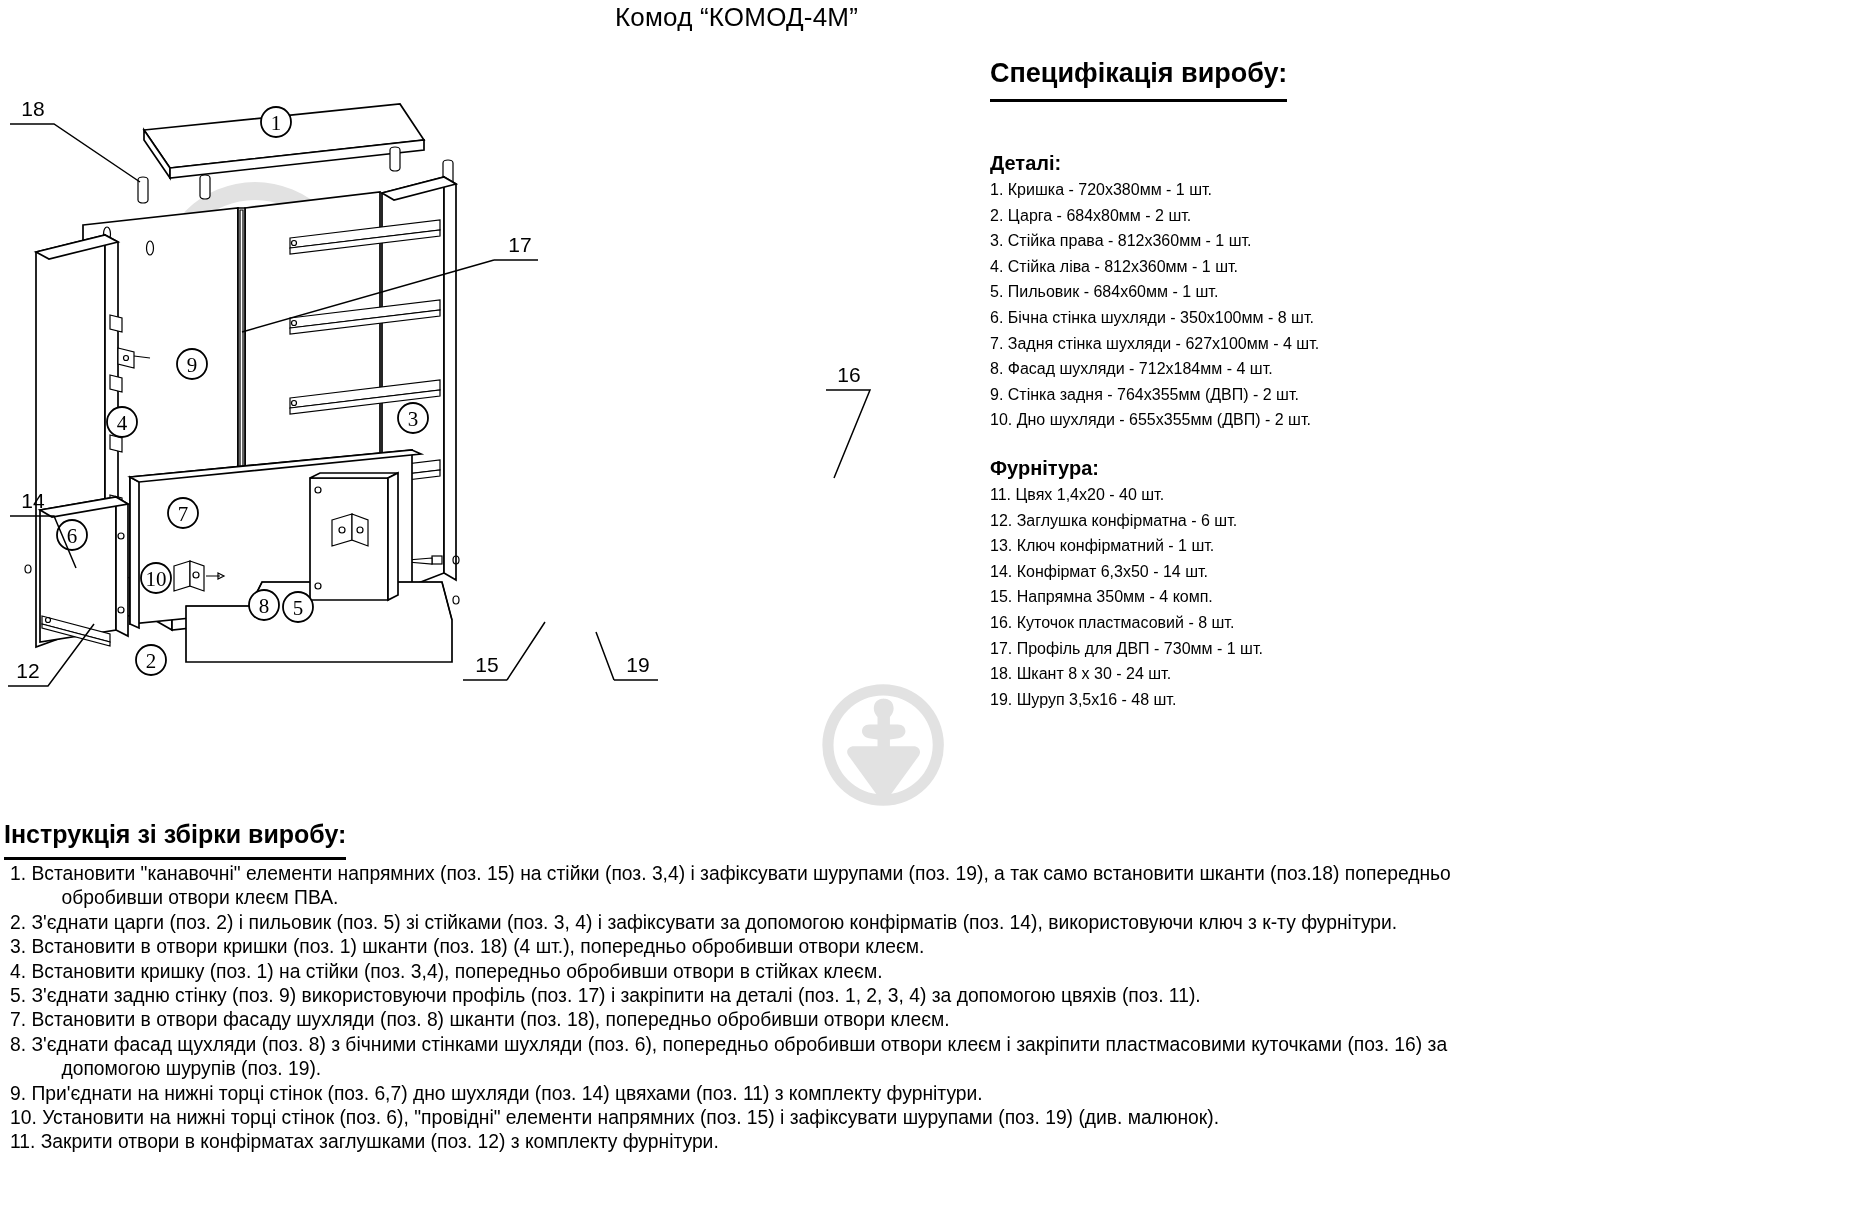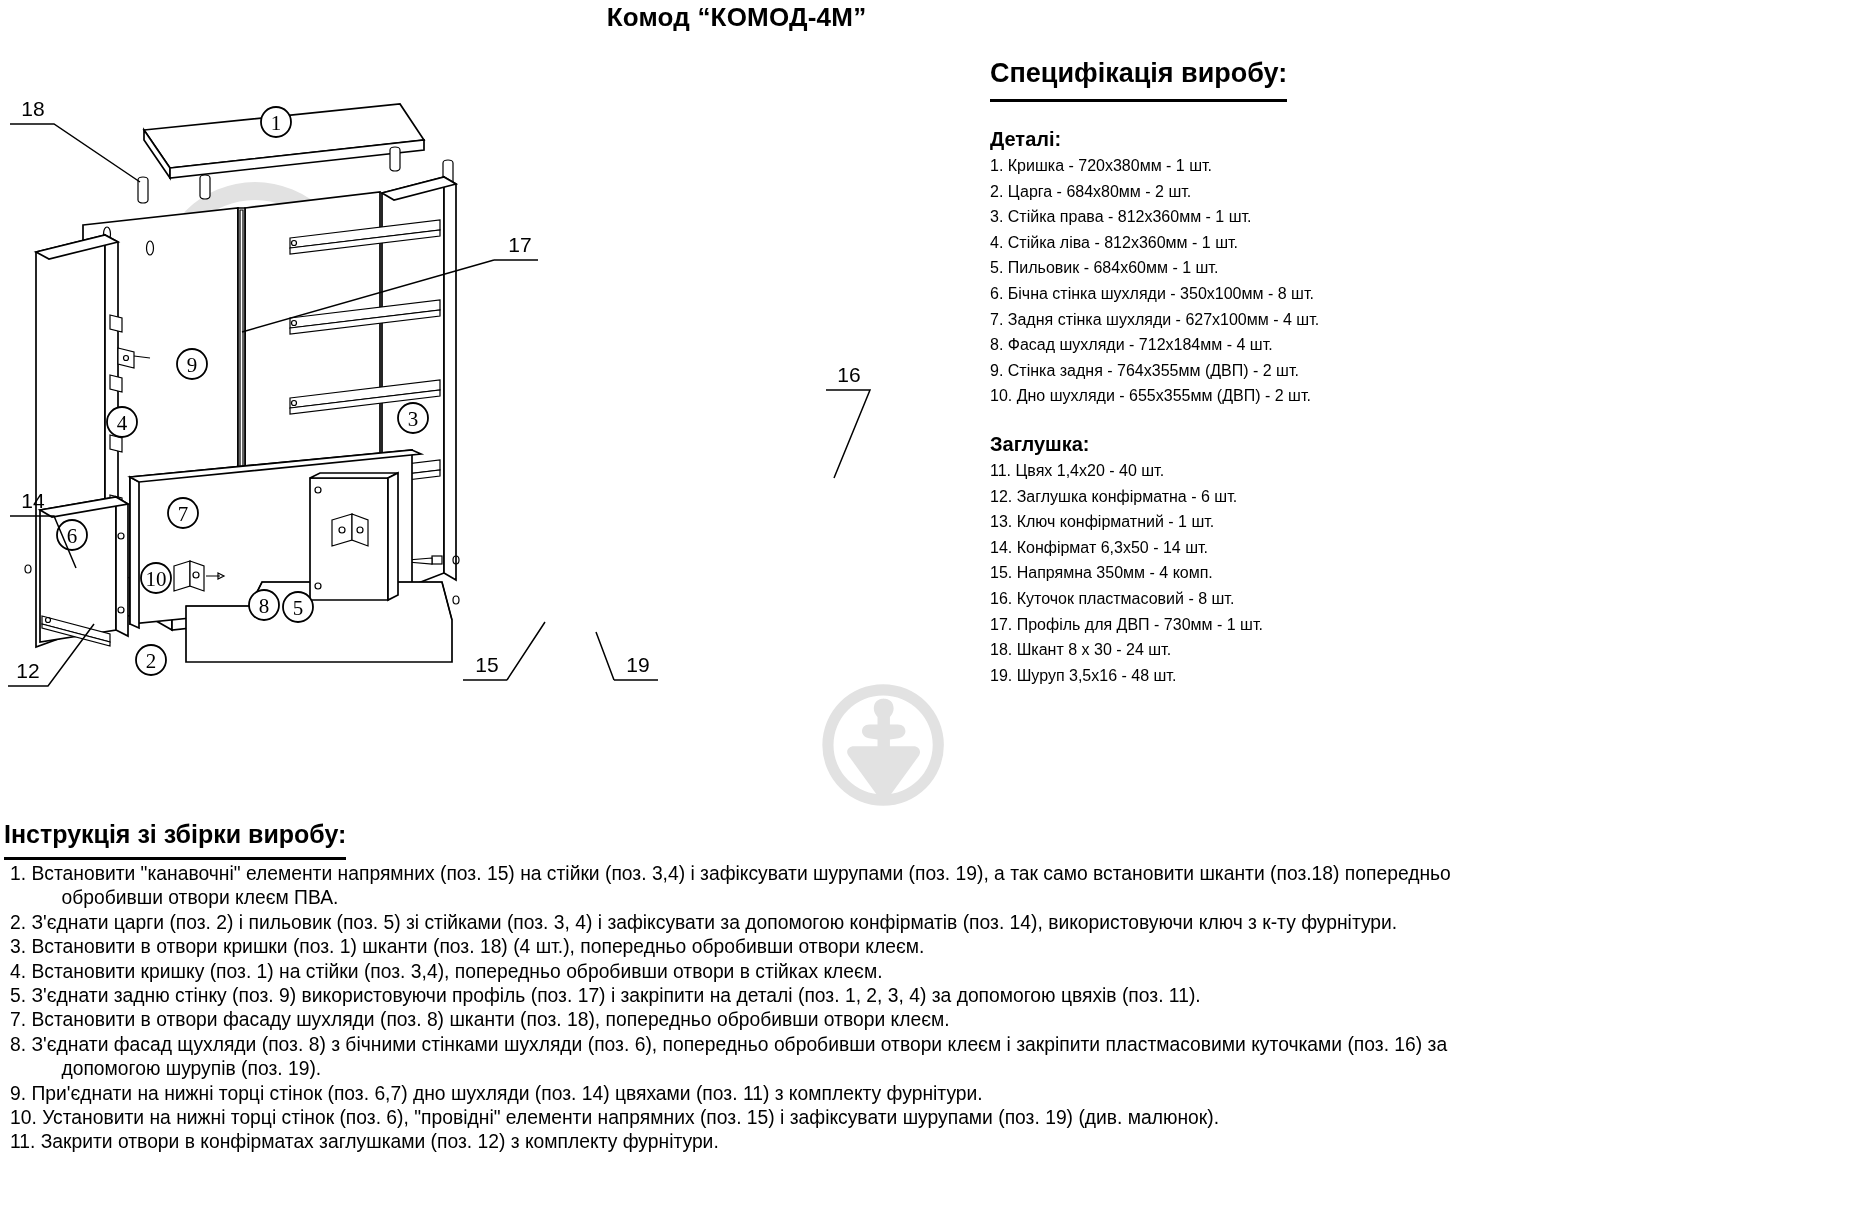--- a/index.html
+++ b/index.html
@@ -17,7 +17,7 @@
   #doc-title{
     position:absolute;left:0;top:2px;width:1853px;
     text-align:center;
-    font-size:26px;font-weight:bold;letter-spacing:.2px;
+    font-size:26px;font-weight:normal;letter-spacing:.2px;
   }
   #doc-title .ttl{display:inline-block;margin-left:-380px;}
 

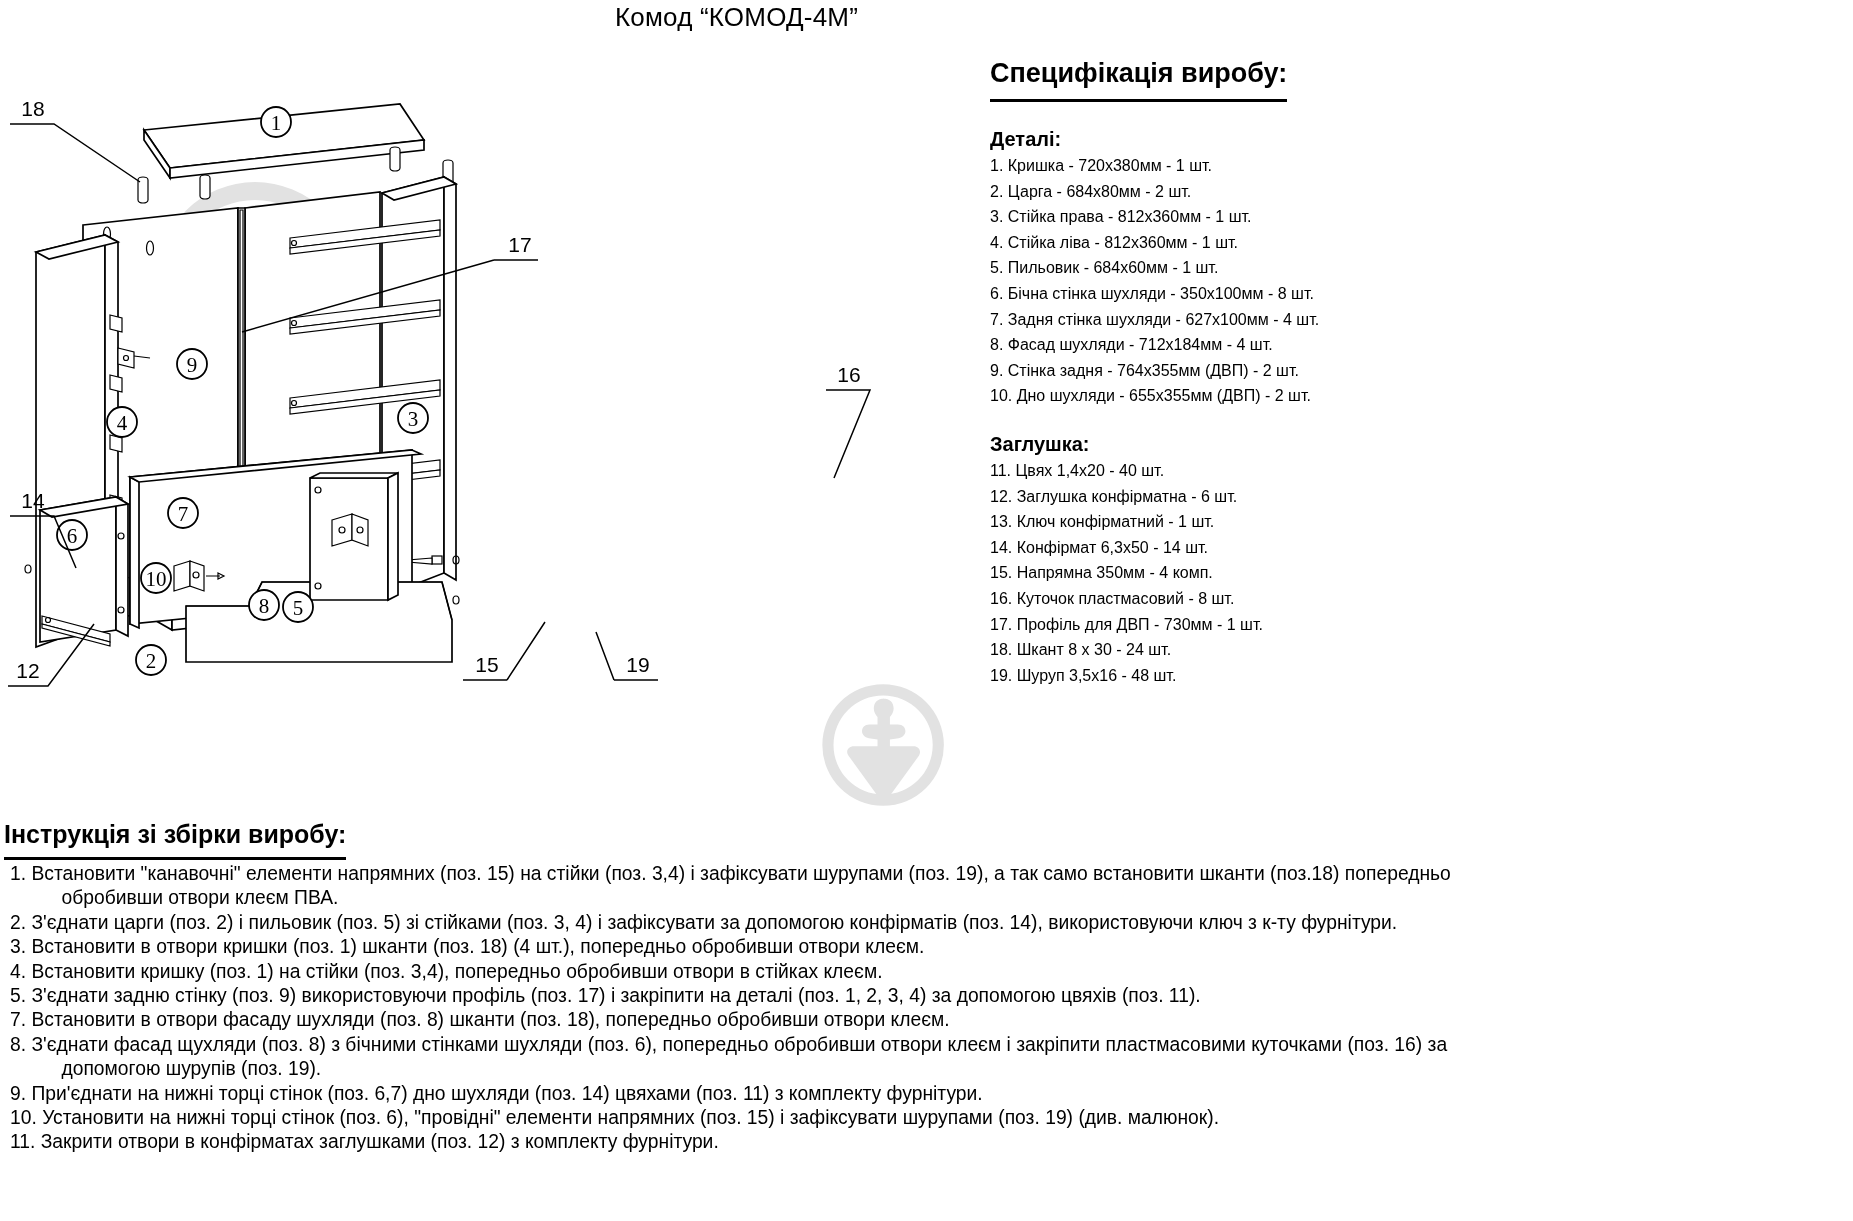--- a/index.html
+++ b/index.html
@@ -33,7 +33,7 @@
     margin-bottom:26px;
   }
   .spec-group-title{
-    font-size:20px;font-weight:bold;margin-bottom:2px;
+    font-size:20px;font-weight:bold;margin-bottom:2px;margin-top:24px;
   }
   .spec-list{list-style:none;margin:0;padding:0;}
   .spec-list li{

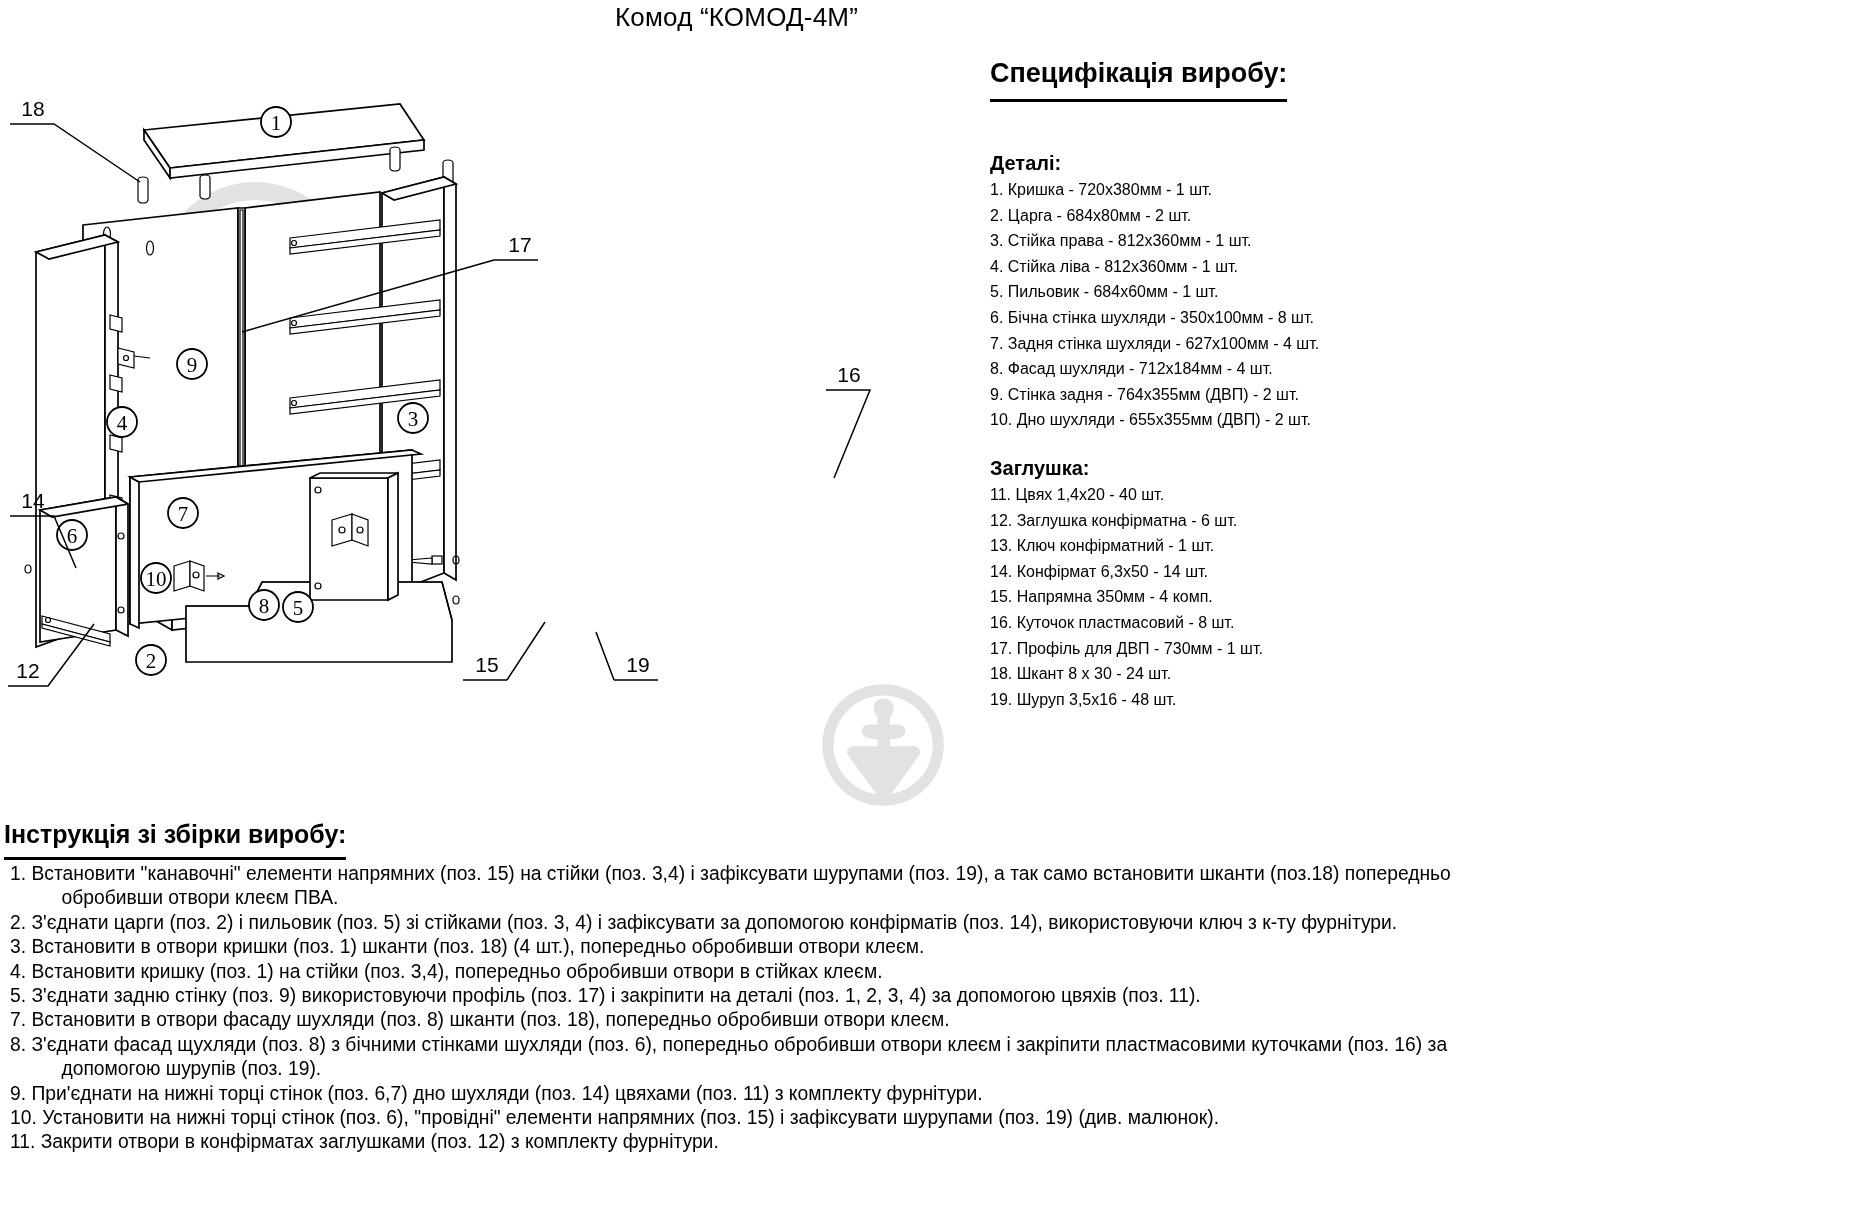--- a/index.html
+++ b/index.html
@@ -340,7 +340,7 @@
     </div>
 
     <div id="fittings-group">
-      <div class="spec-group-title">Заглушка:</div>
+      <div class="spec-group-title">Фурнітура:</div>
       <ul class="spec-list" id="fittings-list">
           <li>11. Цвях 1,4х20 - 40 шт.</li>
           <li>12. Заглушка конфірматна - 6 шт.</li>

